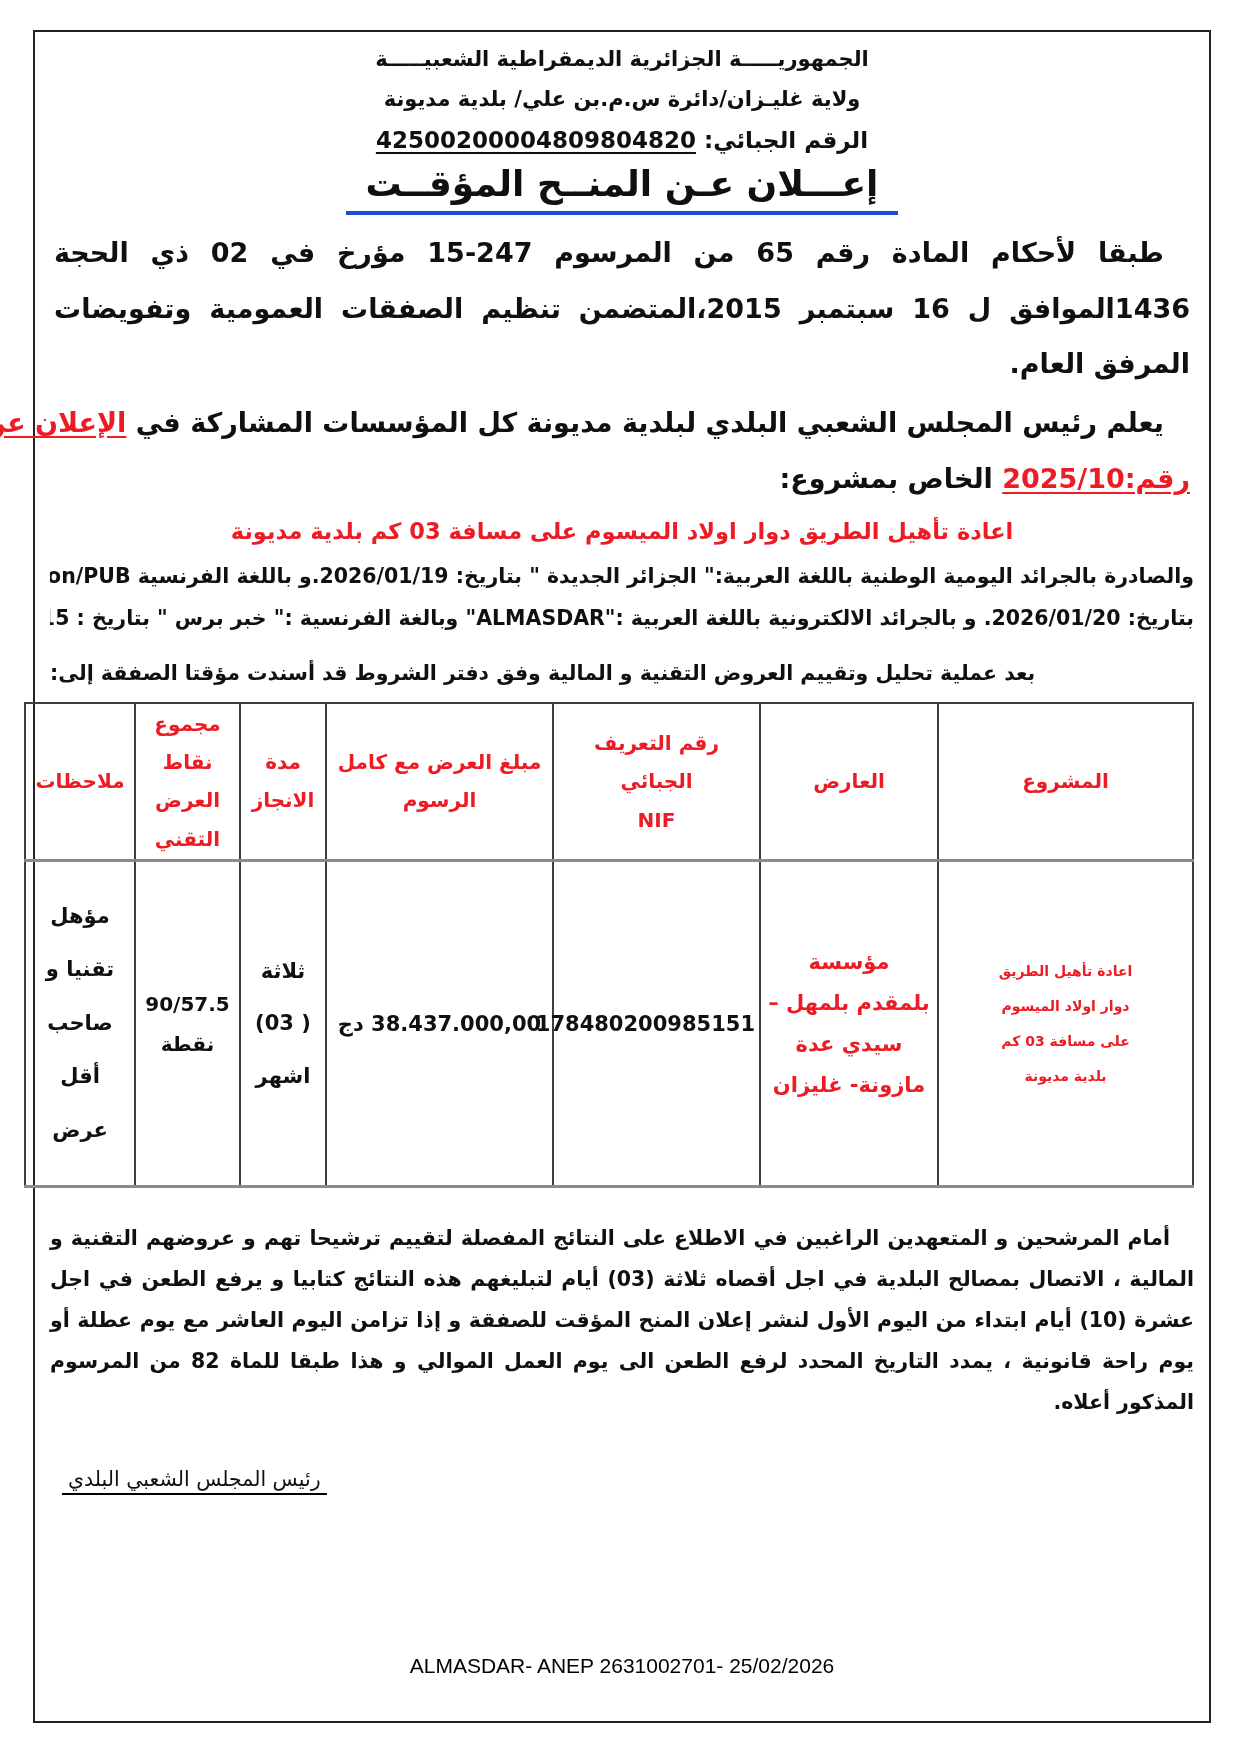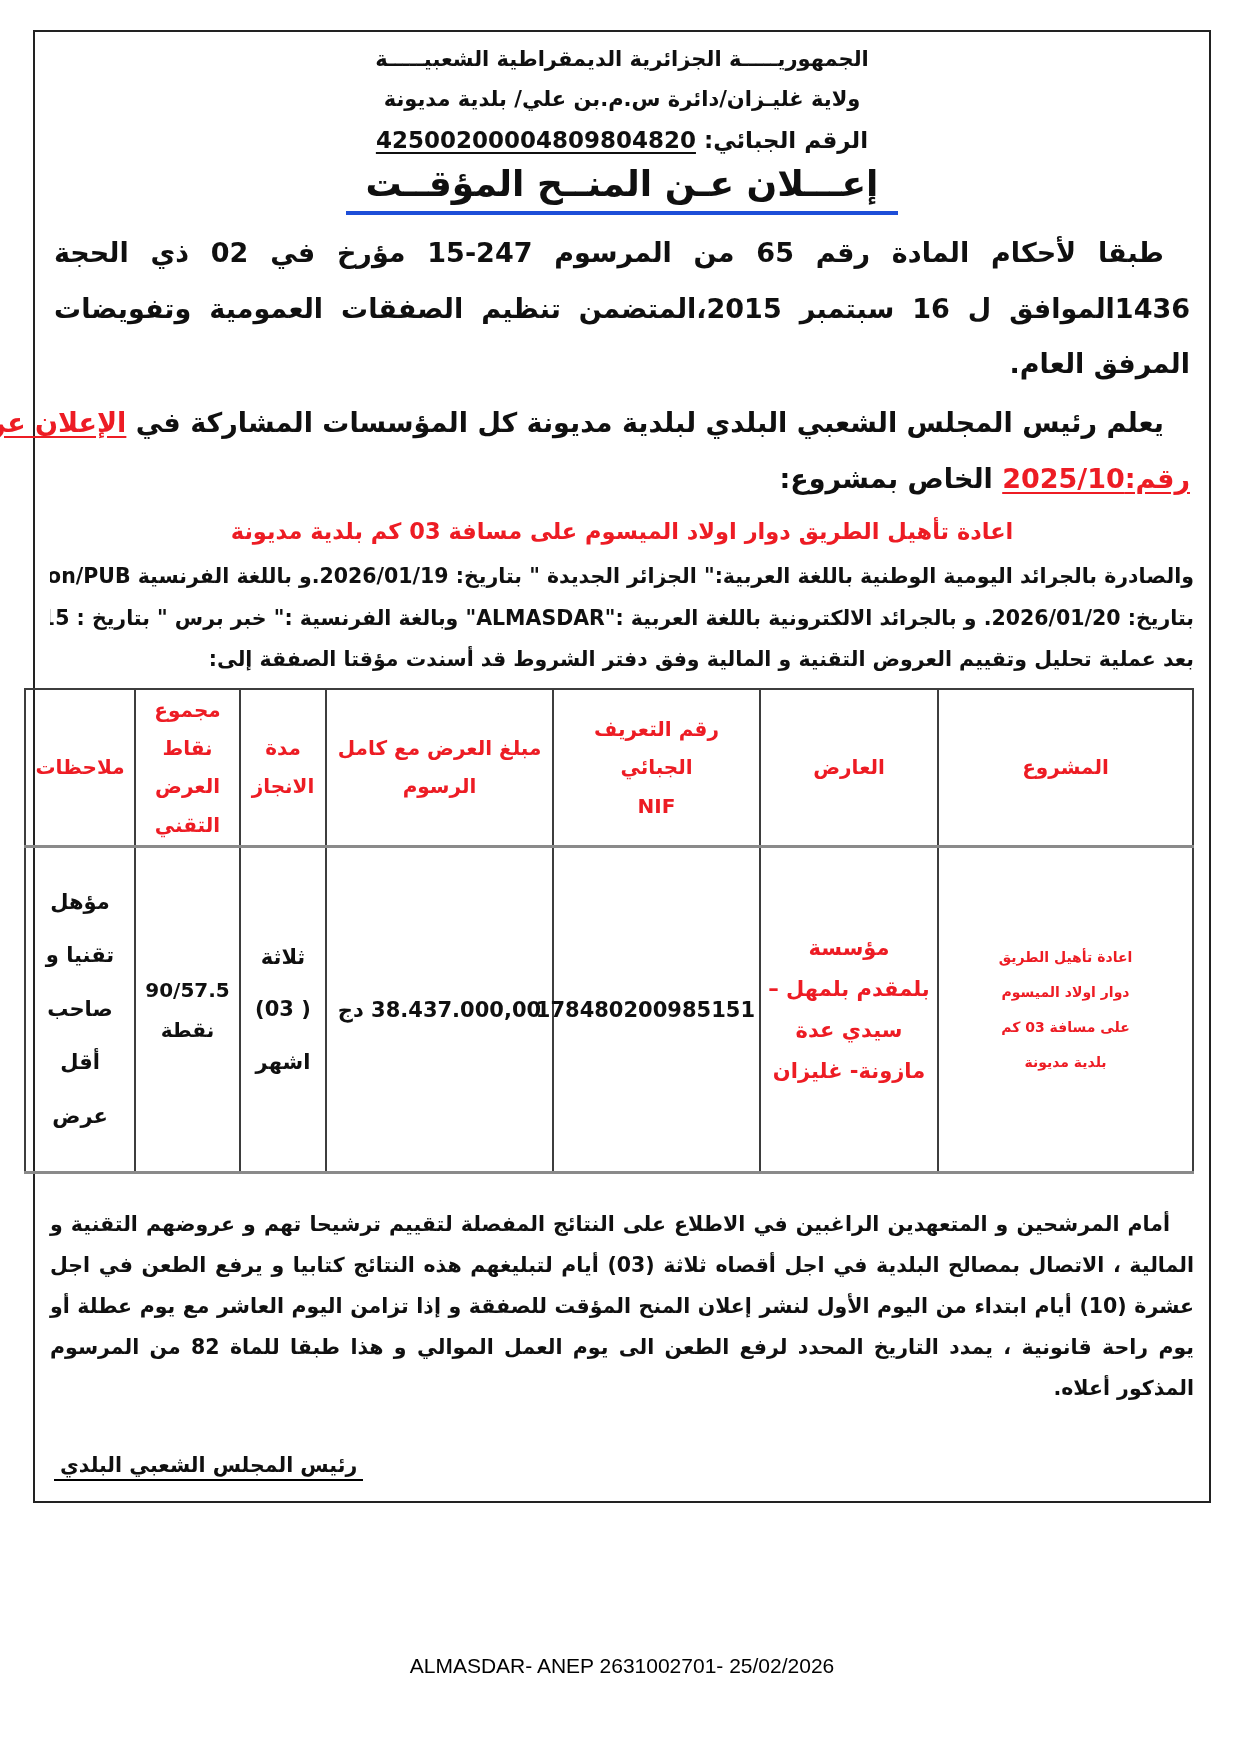--- a/index.html
+++ b/index.html
@@ -8,7 +8,7 @@
     font-family:"DejaVu Sans",sans-serif;color:#101010;
   }
   .frame{
-    position:absolute;left:33px;top:30px;width:1178px;height:1473px;
+    position:absolute;left:33px;top:30px;width:1178px;height:1693px;
     border:2px solid #222222;box-sizing:border-box;
     padding:8px 15px 0 15px;direction:rtl;
   }

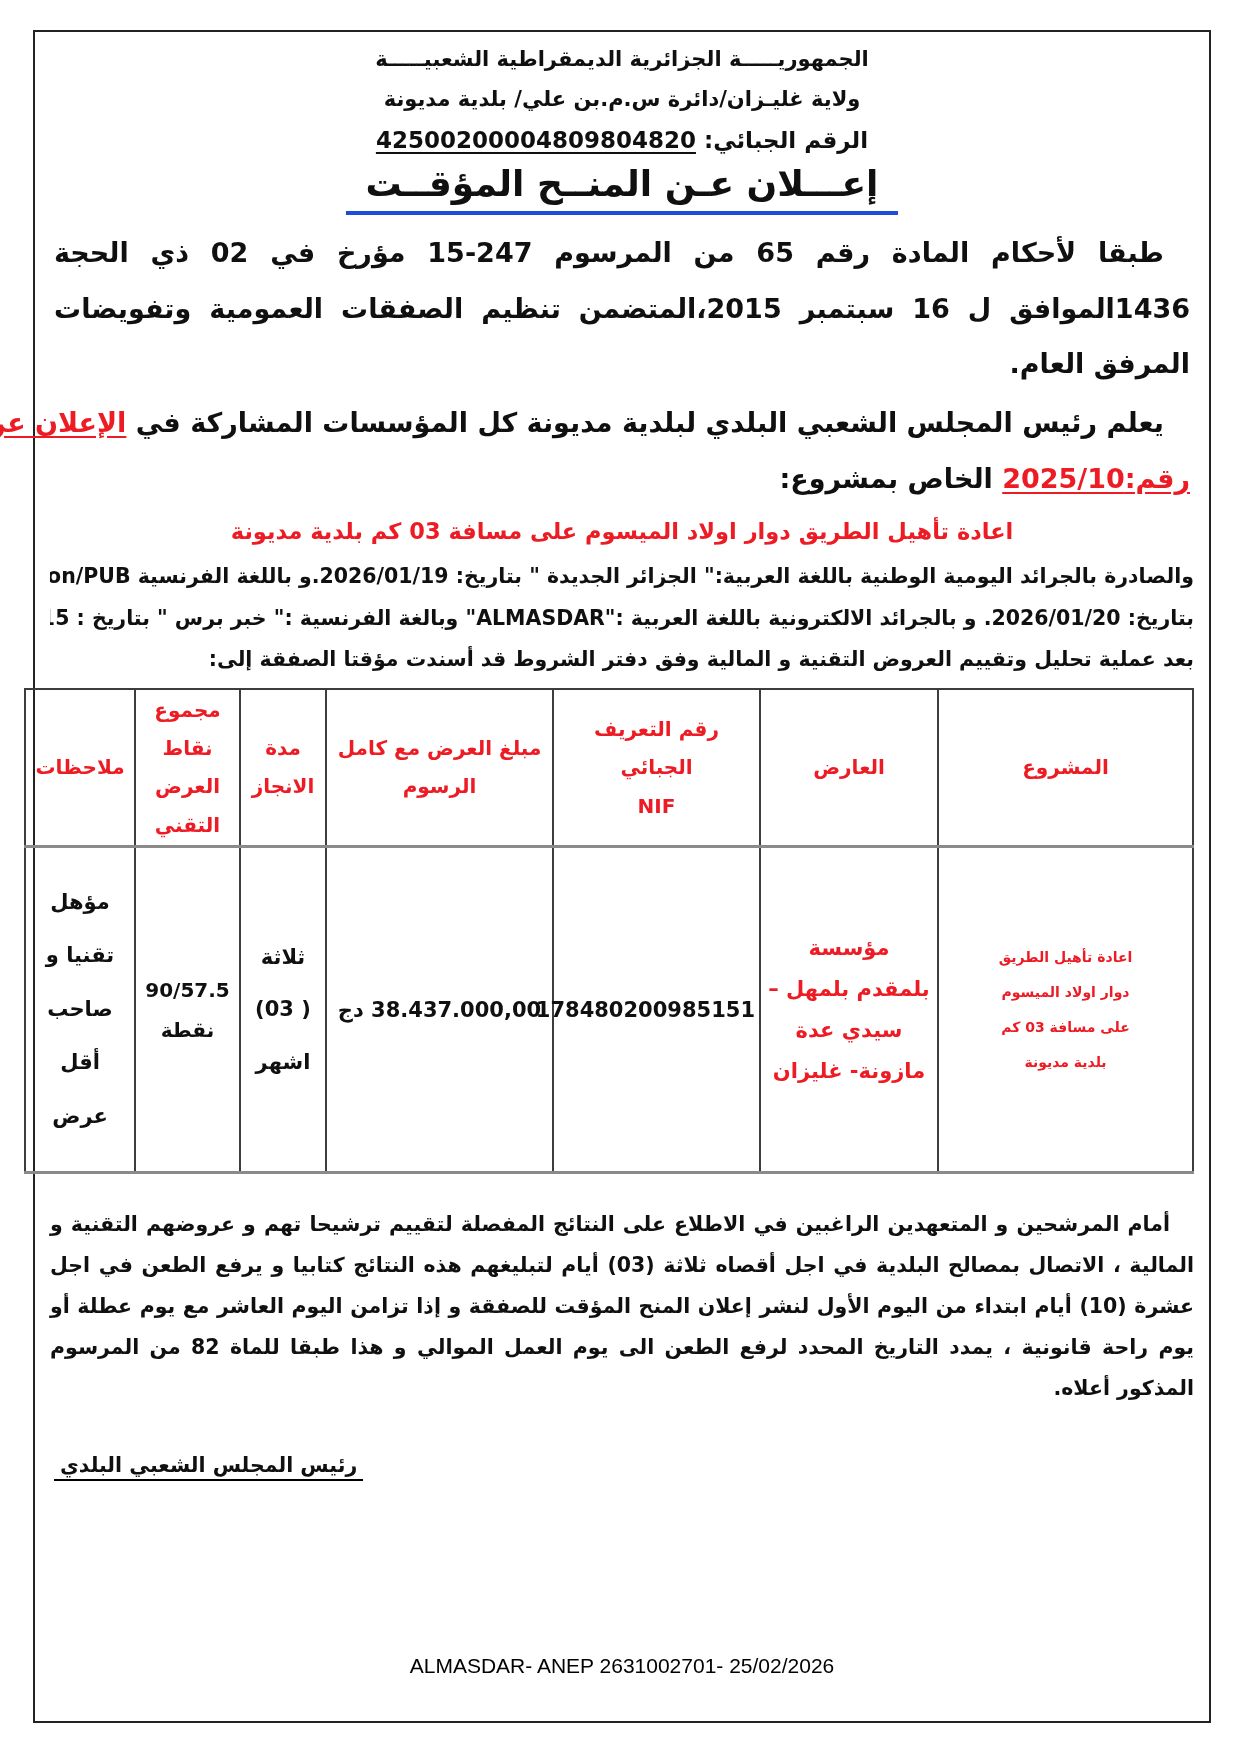--- a/index.html
+++ b/index.html
@@ -28,7 +28,7 @@
   .line-right{font-size:20.5px;font-weight:bold;text-align:right;line-height:2.05;white-space:nowrap;overflow:hidden;}
   .red-u{color:#ed1c24;text-decoration:underline;text-decoration-color:#ed1c24;text-underline-offset:4px;}
   .project-line{color:#ed1c24;font-weight:bold;font-size:22.5px;text-align:center;line-height:1.9;margin:3px 0 2px 0;}
-  .award-line{font-size:20.5px;font-weight:bold;text-align:right;line-height:2.0;margin-top:0;}
+  .award-line{font-size:20.5px;font-weight:bold;text-align:left;line-height:2.0;margin-top:14px;}
 
   table.results{
     border-collapse:collapse;table-layout:fixed;width:1168px;margin:8px auto 0 auto;

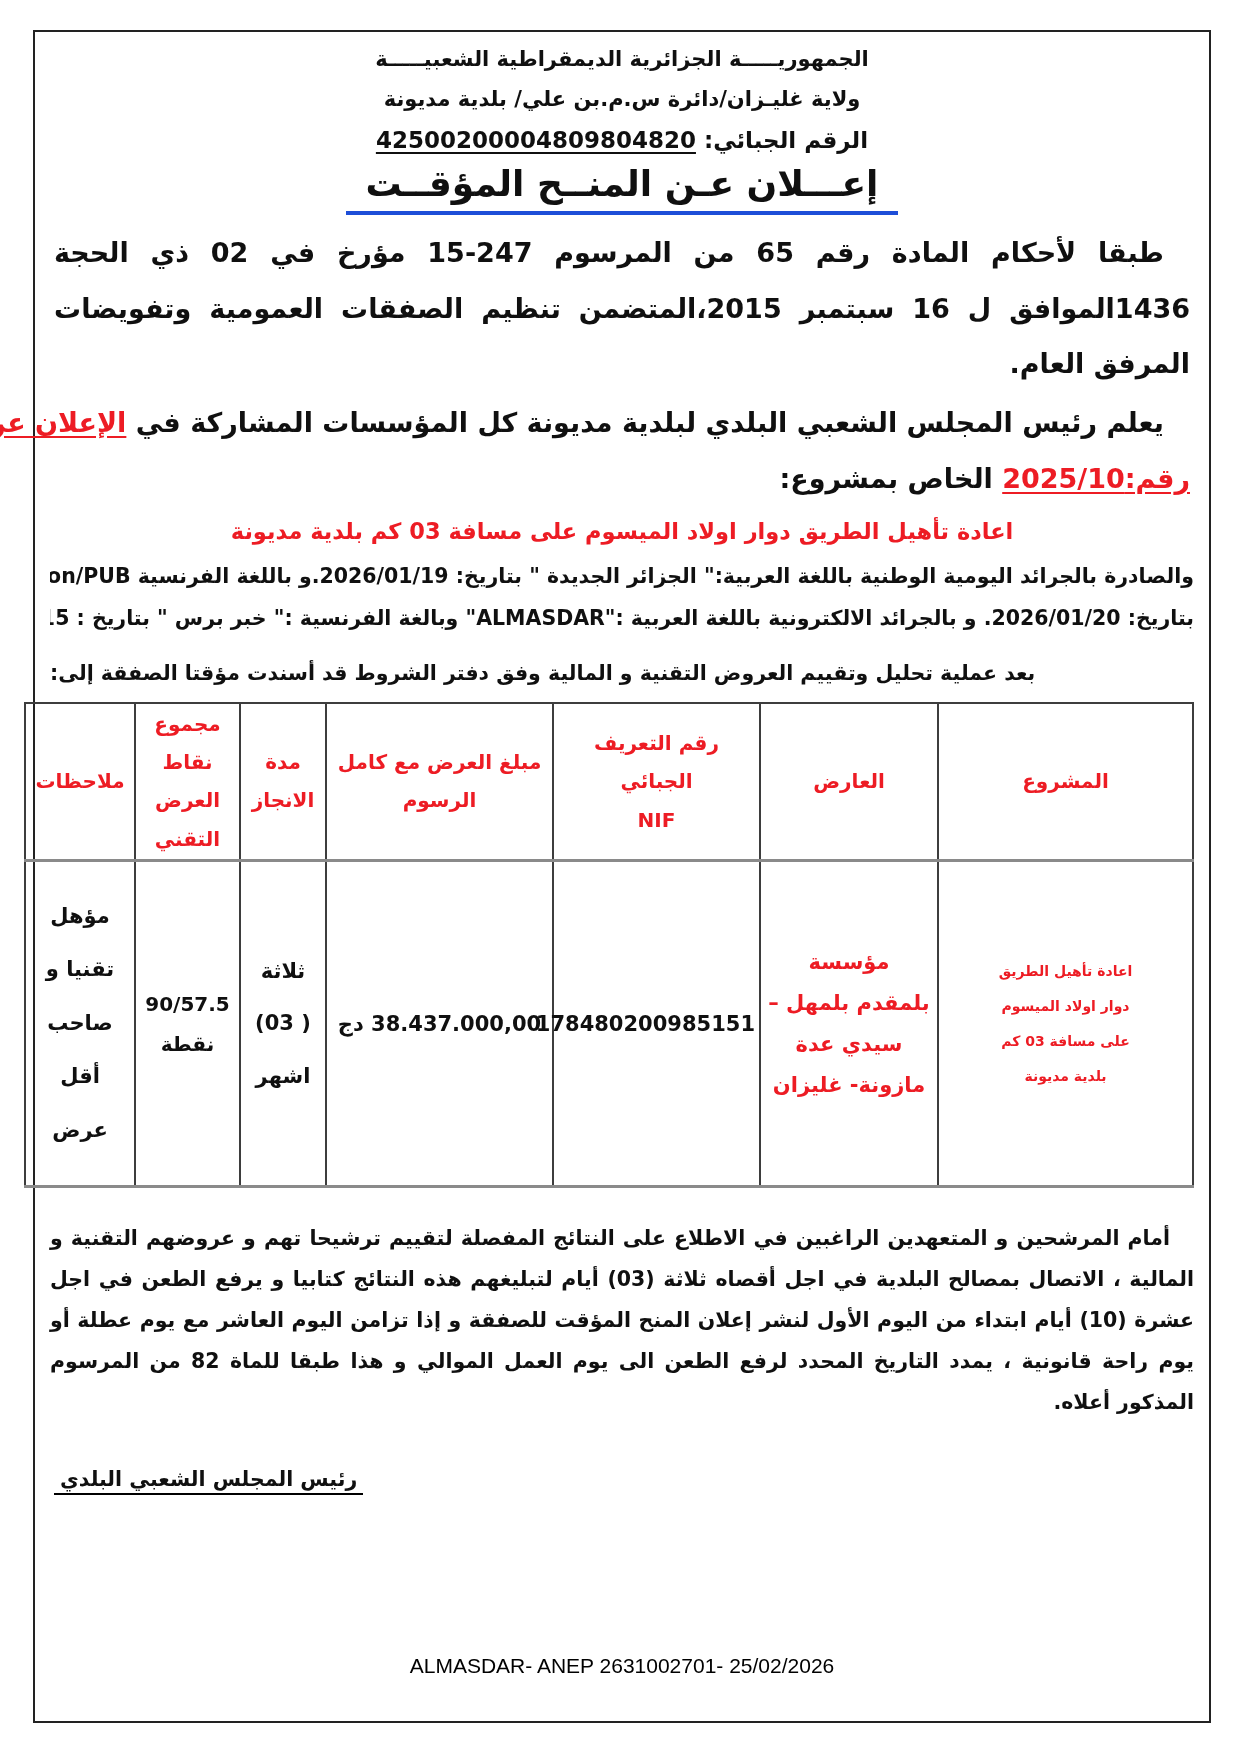--- a/index.html
+++ b/index.html
@@ -53,8 +53,8 @@
   .appeal{margin-top:30px;font-size:20.5px;font-weight:bold;text-align:justify;line-height:2.0;text-indent:24px;}
   .sig-wrap{text-align:left;margin-top:44px;}
   .signature{
-    display:inline-block;font-size:20.5px;font-weight:bold;
-    border-bottom:2px solid #000;padding:0 6px 2px 6px;margin-left:4px;
+    display:inline-block;font-size:20.5px;font-weight:normal;
+    border-bottom:2px solid #000;padding:0 6px 2px 6px;margin-left:12px;
   }
   .anep{
     position:absolute;top:1622px;left:0;right:0;text-align:center;direction:ltr;

